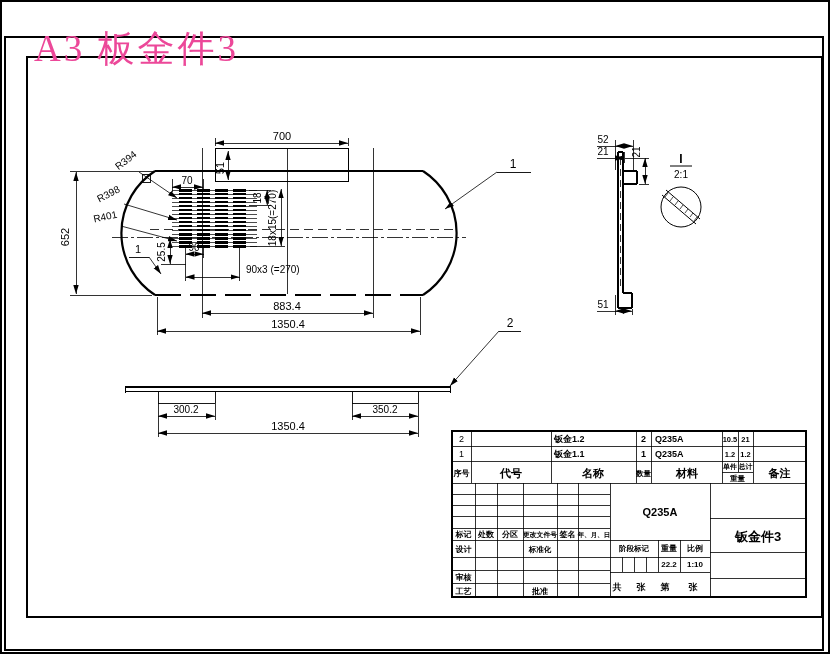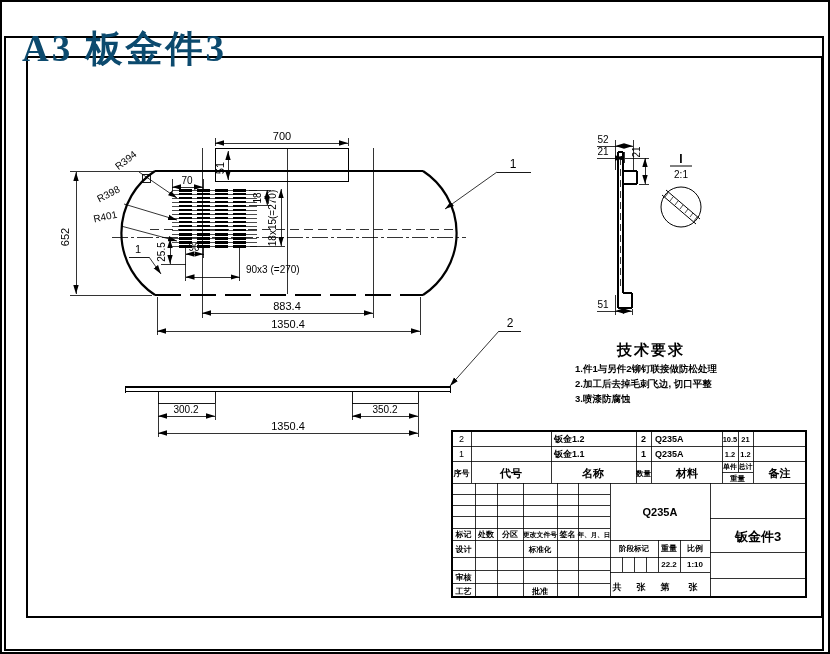--- a/index.html
+++ b/index.html
@@ -7,8 +7,8 @@
           font-family:"Liberation Sans",sans-serif;}
   svg{position:absolute;left:0;top:0;}
   svg text{fill:#000;font-family:"Liberation Sans",sans-serif;}
-  .sheet-title{position:absolute;left:22px;top:30px;color:#0c4a6e;
-               font-family:"Liberation Serif",serif;font-size:37px;font-weight:700;
+  .sheet-title{position:absolute;left:34px;top:30px;color:#ec4899;
+               font-family:"Liberation Serif",serif;font-size:37px;font-weight:400;
                letter-spacing:3px;white-space:nowrap;line-height:1;}
   .tech{position:absolute;left:575px;top:341px;width:220px;color:#000;}
   .tech-title{font-size:15px;font-weight:700;margin-left:42px;letter-spacing:2px;}

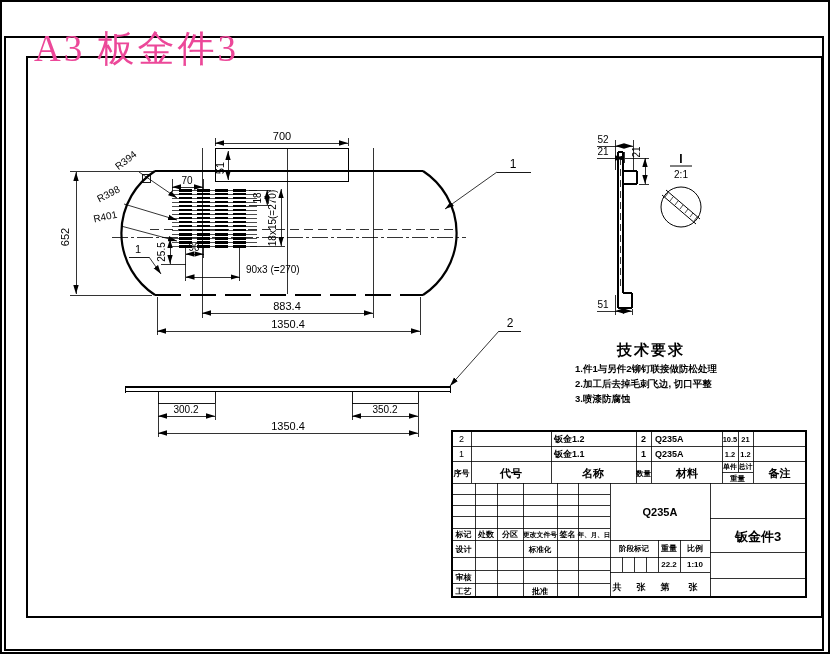--- a/index.html
+++ b/index.html
@@ -373,13 +373,7 @@
 
 <div class="sheet-title">A3 板金件3</div>
 
-<div class="tech">
-  <div class="tech-title">技术要求</div>
-  <div class="tech-line">1.件1与另件2铆钉联接做防松处理</div>
-  <div class="tech-line">2.加工后去掉毛刺飞边, 切口平整</div>
-  <div class="tech-line">3.喷漆防腐蚀</div>
+
 </div>
 
-</div>
-
 </body></html>

